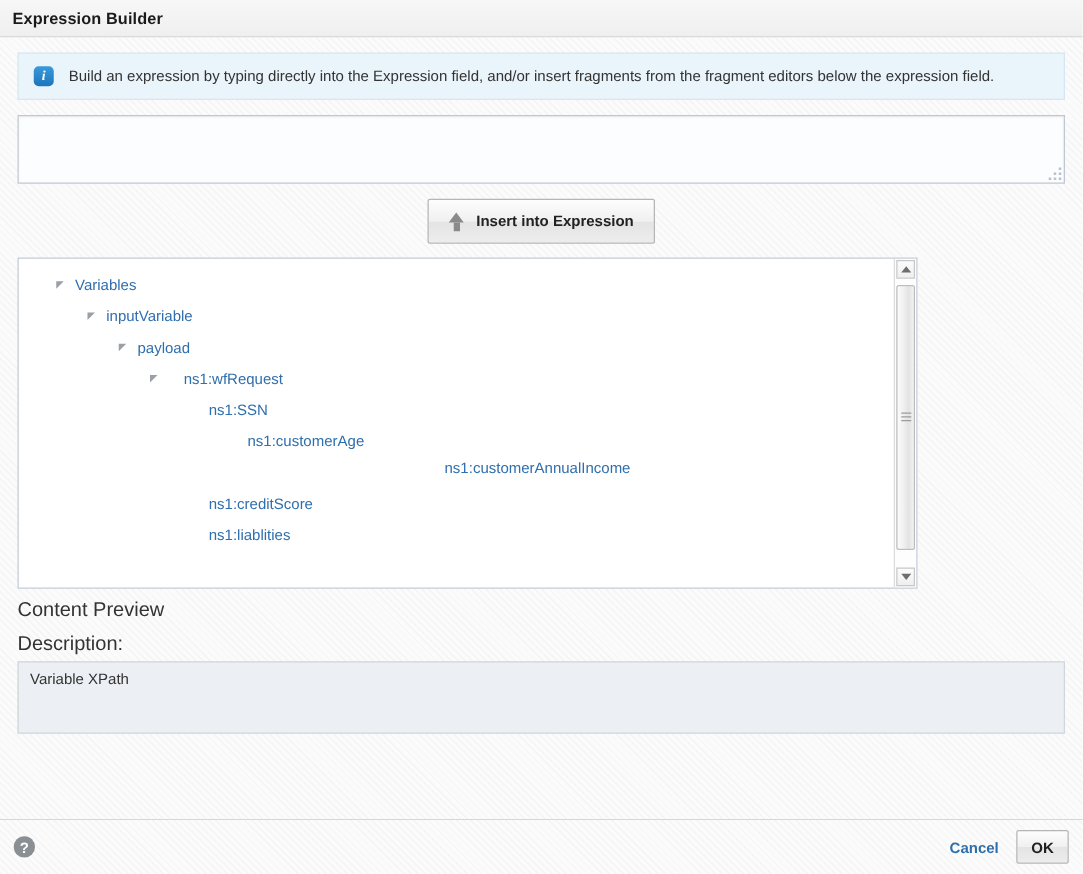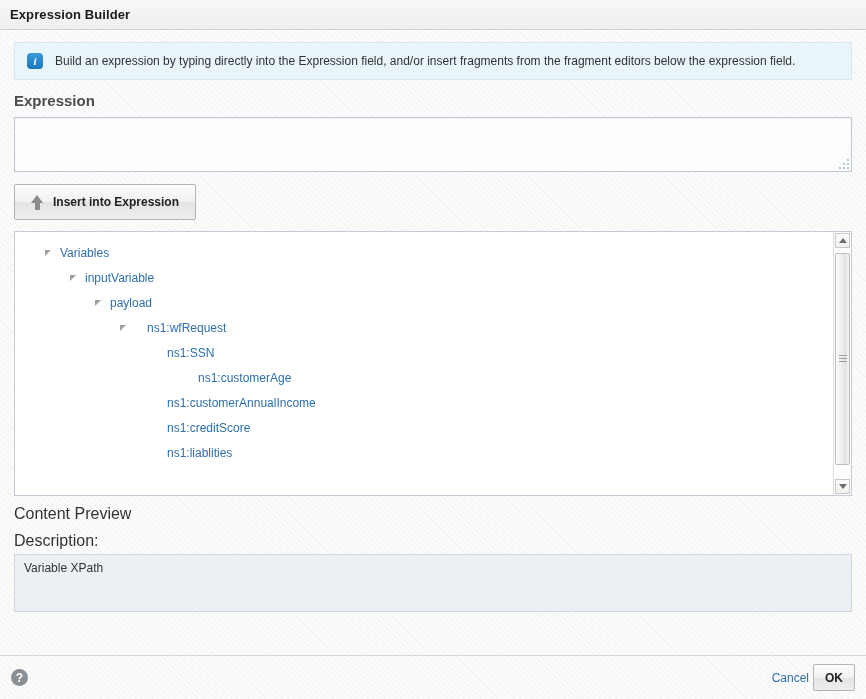--- a/index.html
+++ b/index.html
@@ -378,7 +378,6 @@
       <span class="info-text">Build an expression by typing directly into the Expression field, and/or insert fragments from the fragment editors below the expression field.</span>
     </div>
 
-    <div class="section-heading">Expression</div>
 
     <div class="expr-box">
       <textarea class="expr-input" placeholder="" style=""></textarea>

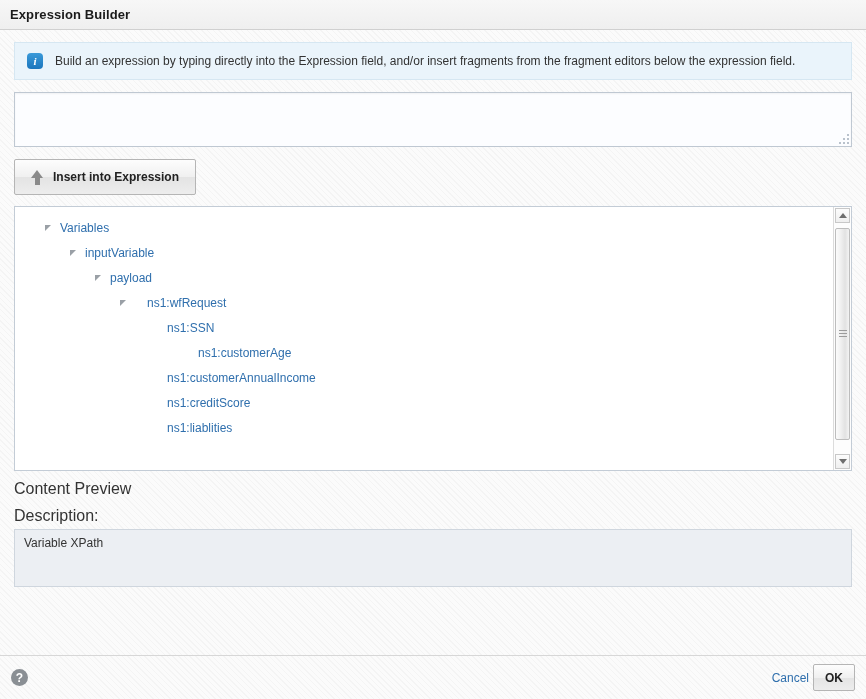--- a/index.html
+++ b/index.html
@@ -146,7 +146,7 @@
   
   .insert-row {
     display: flex;
-    justify-content: flex-start;
+    justify-content: center;
     margin: 12px 0 11px 0;
   }
   .btn {

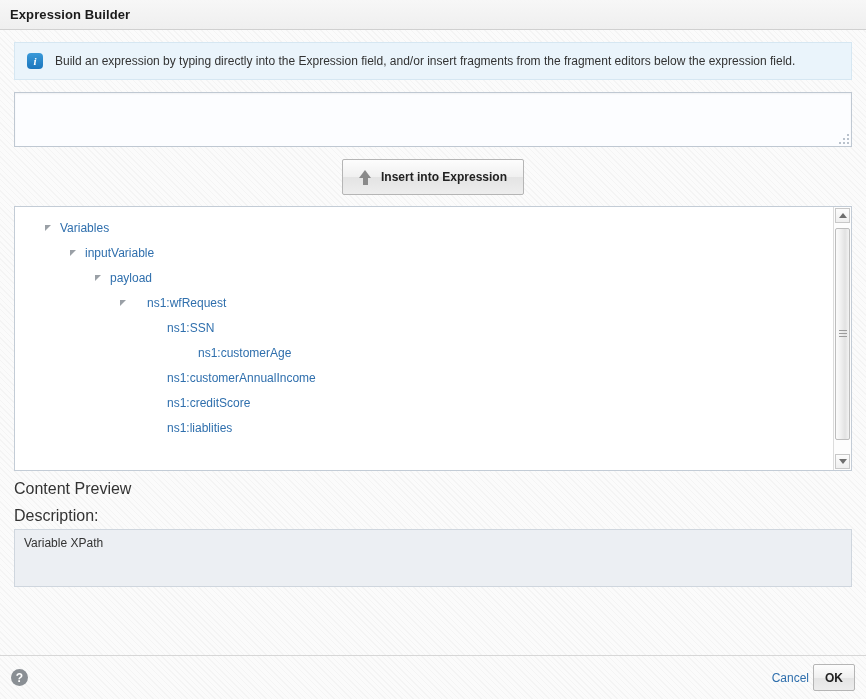--- a/index.html
+++ b/index.html
@@ -192,7 +192,7 @@
   .tree-panel {
     position: relative;
     box-sizing: border-box;
-    width: 838px;
+    width: 720px;
     height: 265px;
     background: #ffffff;
     border: 1px solid #c3ccd6;

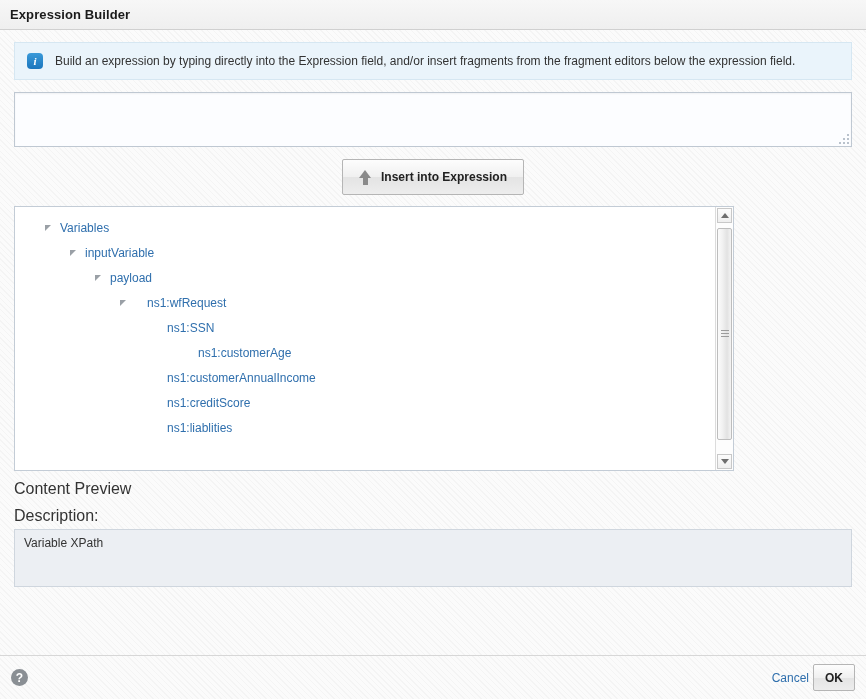--- a/index.html
+++ b/index.html
@@ -427,7 +427,7 @@
             <span class="tree-toggle spacer"></span>
             <span class="tree-label">ns1:customerAge</span>
           </div>
-          <div class="tree-row" style="padding-left: 130px;">
+          <div class="tree-row" style="padding-left: 130px; flex-direction: column;">
             <span class="tree-toggle spacer"></span>
             <span class="tree-label">ns1:customerAnnualIncome</span>
           </div>

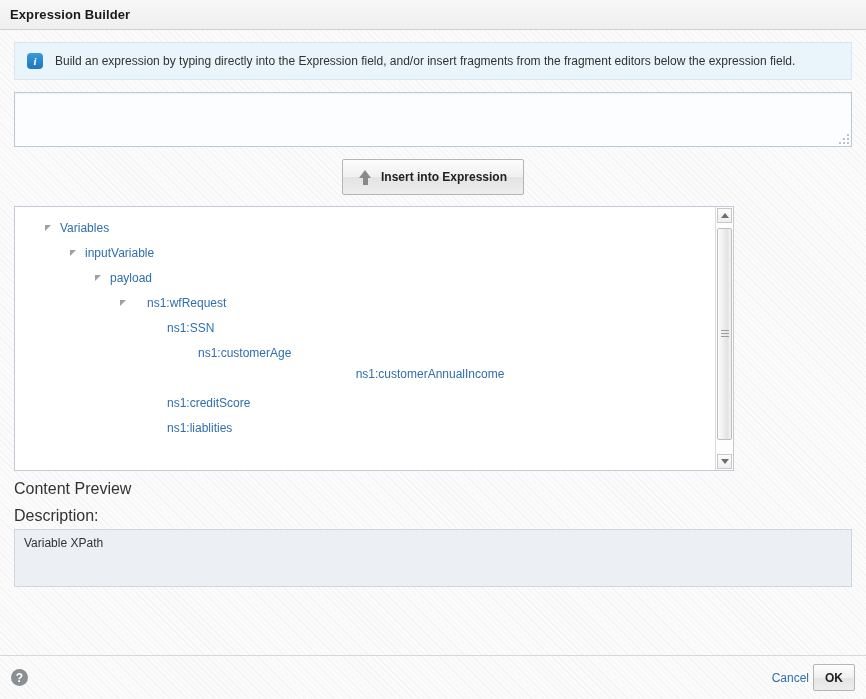--- a/index.html
+++ b/index.html
@@ -347,11 +347,12 @@
     font-size: 12px;
     color: #2f6fad;
     cursor: pointer;
-    margin-right: 4px;
+    margin-right: 14px;
     background: none;
     border: 0;
     font-family: "Liberation Sans", sans-serif;
     padding: 0;
+    font-weight: bold;
   }
   .ok-btn {
     min-width: 42px;

